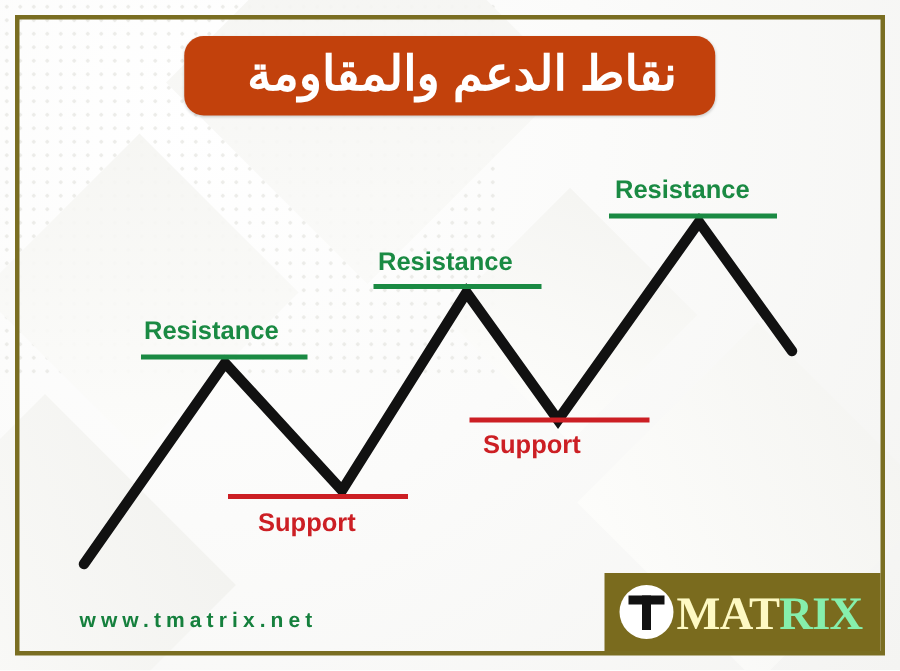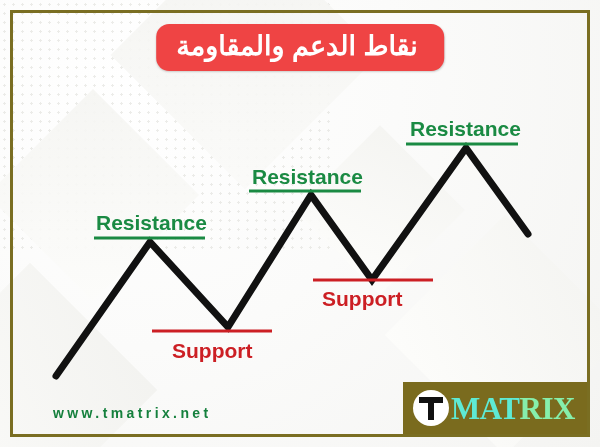--- a/index.html
+++ b/index.html
@@ -89,11 +89,11 @@
     left: 50%;
     top: 24px;
     transform: translateX(-50%);
-    background: #ef4444;
+    background: #c2410c;
     color: #ffffff;
     border-radius: 13px;
-    padding: 8px 26px 10px 20px;
-    font-size: 27px;
+    padding: 8px 26px 10px 42px;
+    font-size: 32px;
     line-height: 1.08;
     font-weight: 700;
     direction: rtl;

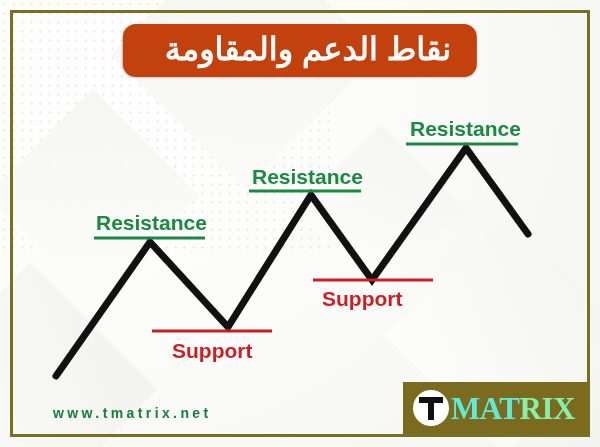--- a/index.html
+++ b/index.html
@@ -115,7 +115,7 @@
   .ann {
     position: absolute;
     font-weight: 700;
-    font-size: 21px;
+    font-size: 17px;
     white-space: nowrap;
     line-height: 1;
   }

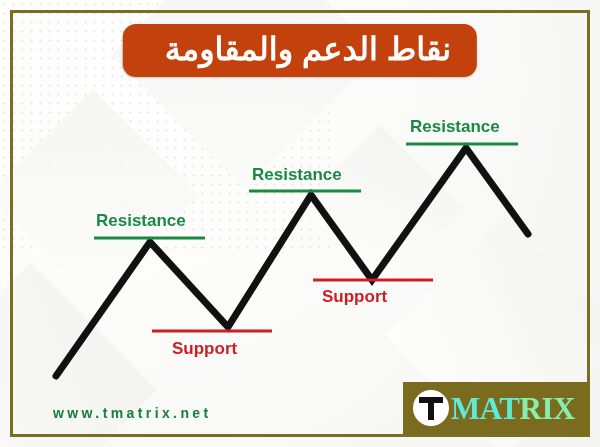--- a/index.html
+++ b/index.html
@@ -184,7 +184,7 @@
     line-height: 1;
     letter-spacing: -0.5px;
   }
-  .logo-text .light { color: #5eead4; }
+  .logo-text .light { color: #fef9c3; }
   .logo-text .dark  { color: #86efac; }
 </style>
 </head>

